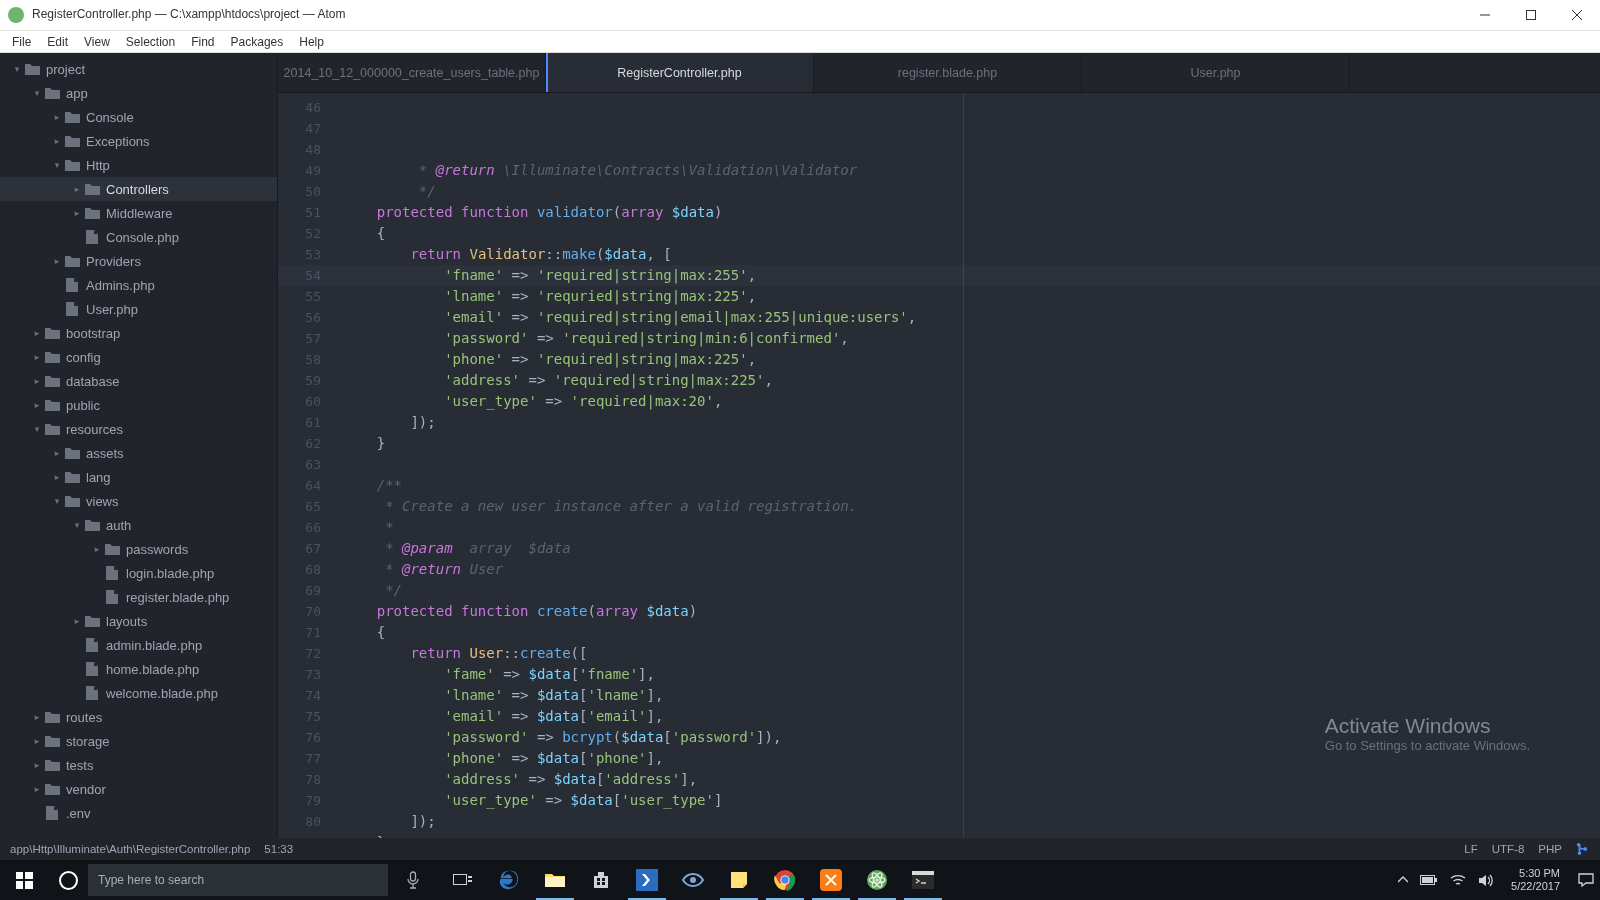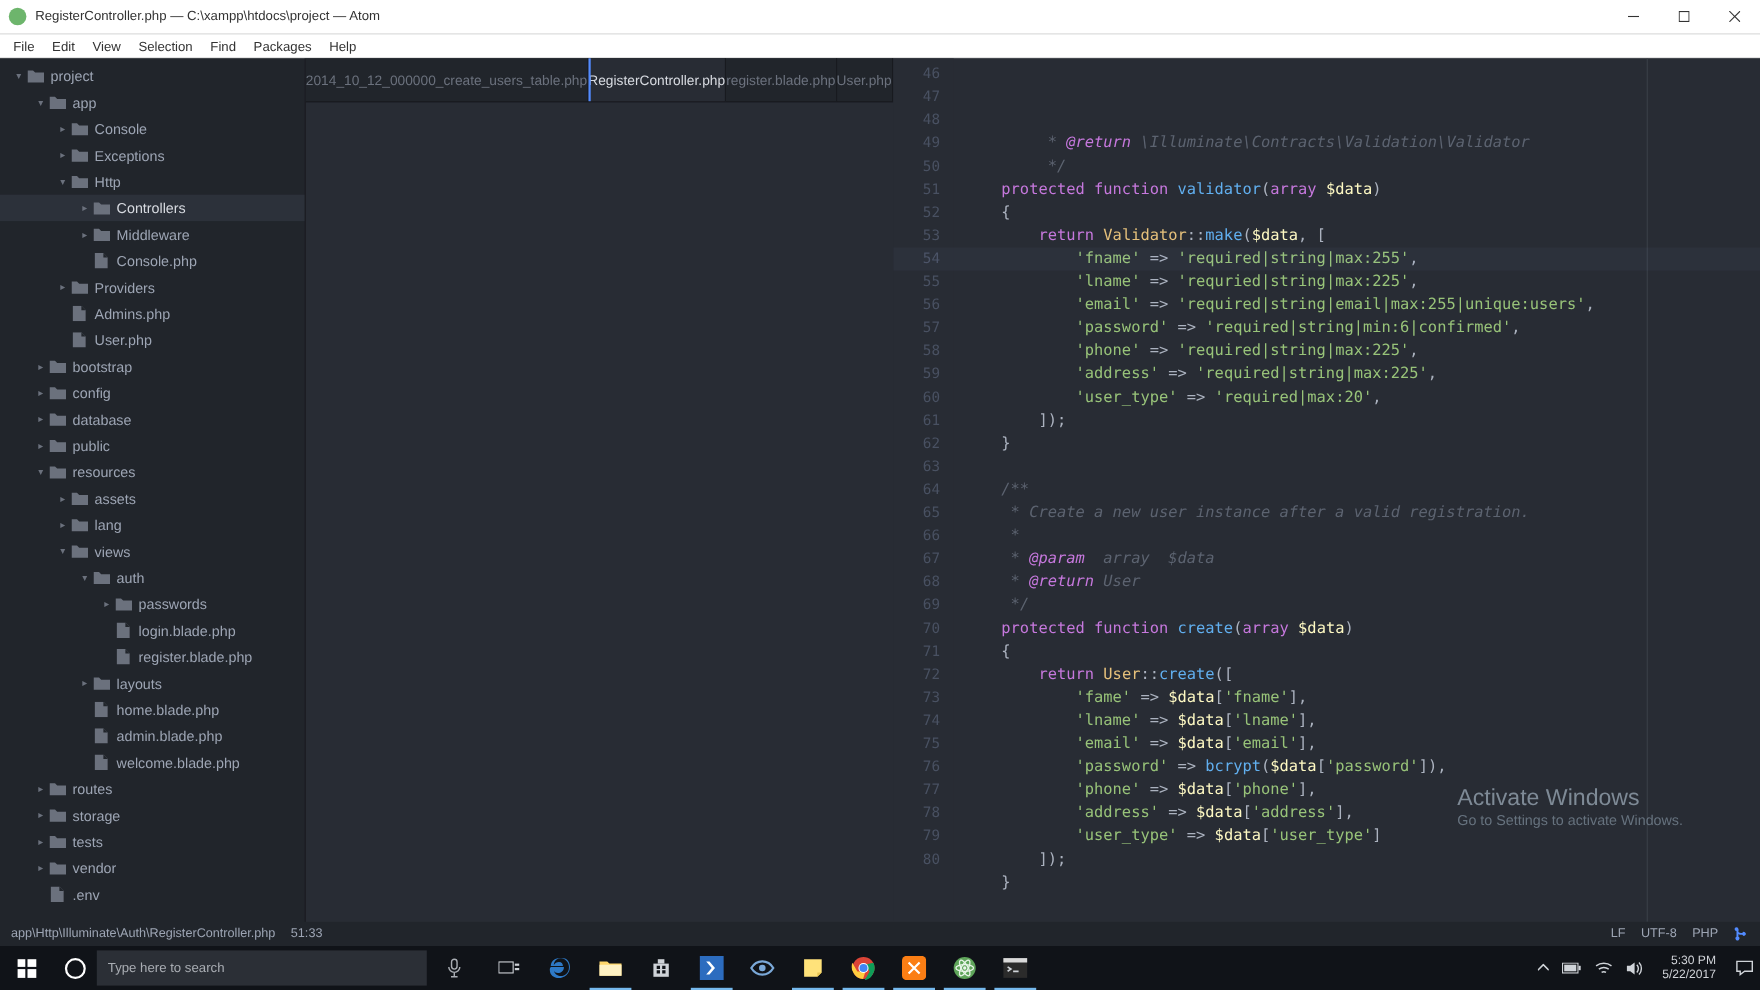--- a/index.html
+++ b/index.html
@@ -26,7 +26,7 @@
 .tree-label { font-size:13px; }
 .indent-0{padding-left:10px}.indent-1{padding-left:30px}.indent-2{padding-left:50px}.indent-3{padding-left:70px}.indent-4{padding-left:90px}
 
-.editor-area { flex:1; display:flex; background:#282c34; position:relative; }
+.editor-area { flex:1; display:flex; flex-direction:column; background:#282c34; position:relative; }
 .tabs { height:40px; background:#21252b; display:flex; align-items:stretch; border-bottom:1px solid #181a1f; }
 .tab { flex:1; display:flex; align-items:center; justify-content:center; color:#6b717d; font-size:12.5px; border-right:1px solid #181a1f; cursor:pointer; position:relative; max-width:268px; }
 .tab:first-child { max-width:268px; }

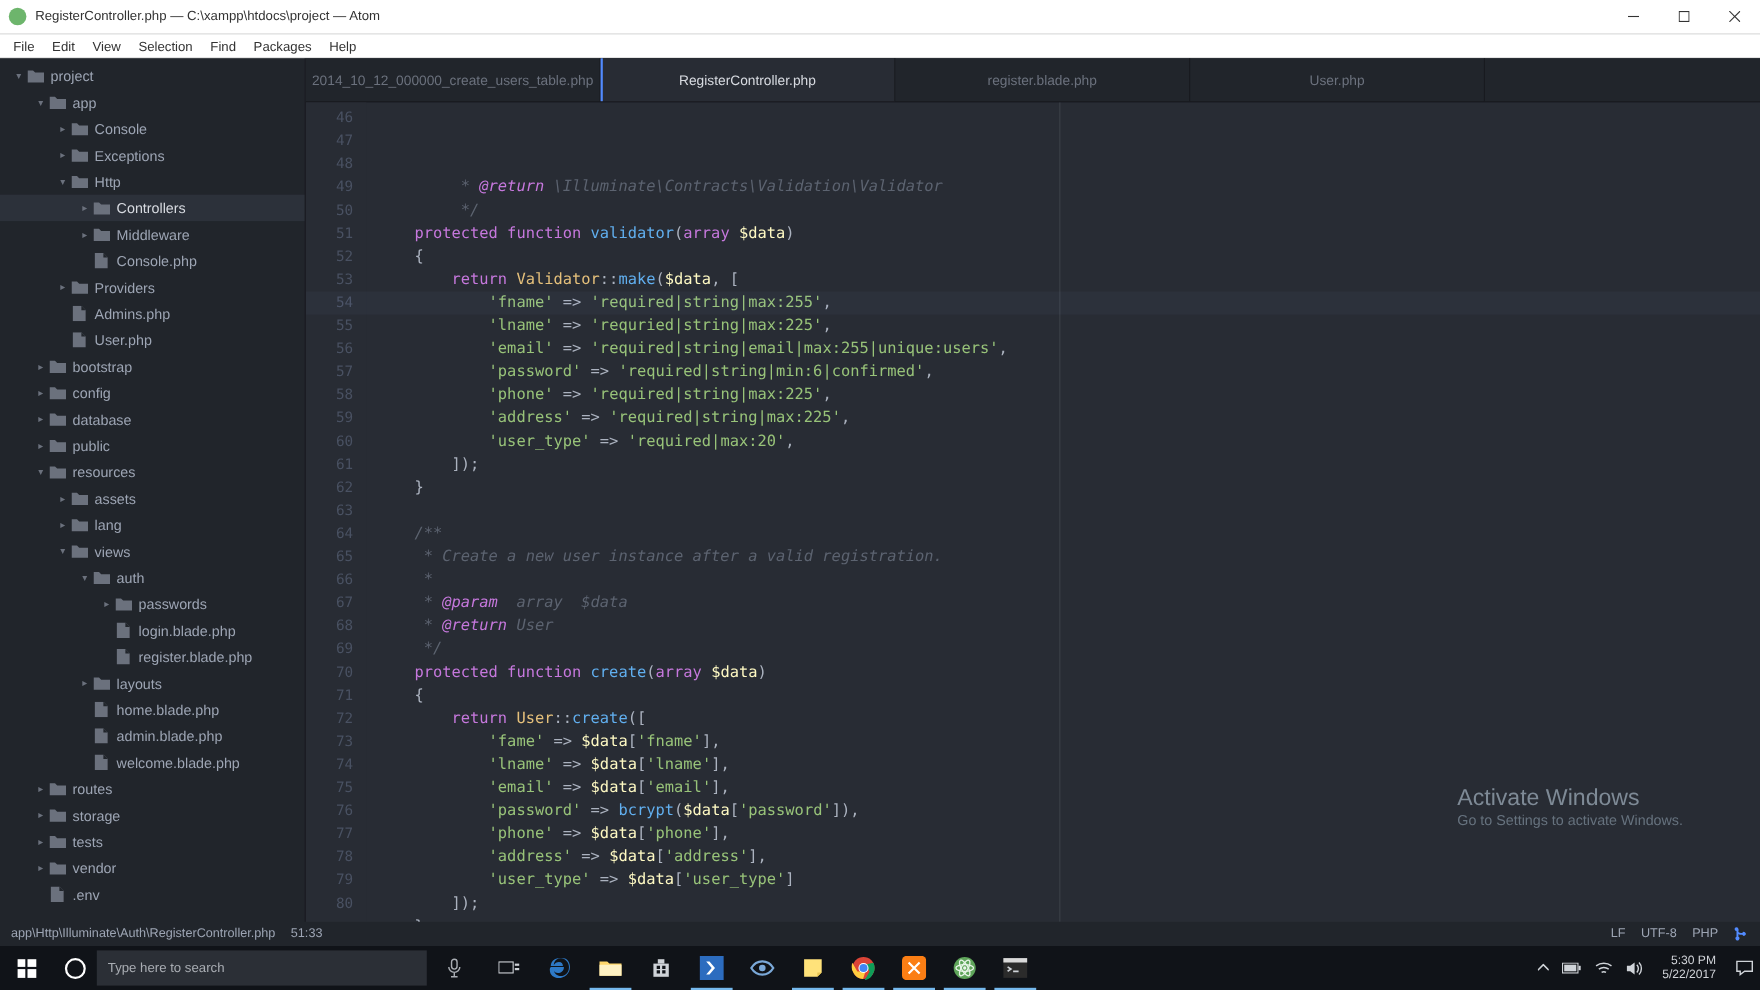--- a/index.html
+++ b/index.html
@@ -40,7 +40,7 @@
 .code-line.hl::before { content:""; position:absolute; left:-65px; right:-400px; top:0; bottom:0; background:rgba(153,187,255,0.04); }
 .wrap-guide { position:absolute; top:0; bottom:0; left:630px; width:1px; background:#3b4048; }
 
-.c-key{color:#c678dd}.c-fn{color:#61afef}.c-class{color:#e5c07b}.c-str{color:#98c379}.c-var{color:#fef9c3}.c-cm{color:#5c6370;font-style:italic}.c-pun{color:#abb2bf}.c-doc{color:#c678dd;font-style:italic}.c-doctype{color:#5c6370;font-style:italic}
+.c-key{color:#c678dd}.c-fn{color:#61afef}.c-class{color:#e5c07b}.c-str{color:#98c379}.c-var{color:#7dd3fc}.c-cm{color:#5c6370;font-style:italic}.c-pun{color:#abb2bf}.c-doc{color:#c678dd;font-style:italic}.c-doctype{color:#5c6370;font-style:italic}
 
 .statusbar { height:22px; background:#21252b; color:#9da5b4; font-size:11.5px; display:flex; align-items:center; padding:0 10px; justify-content:space-between; }
 .statusbar-left, .statusbar-right { display:flex; gap:14px; align-items:center; }

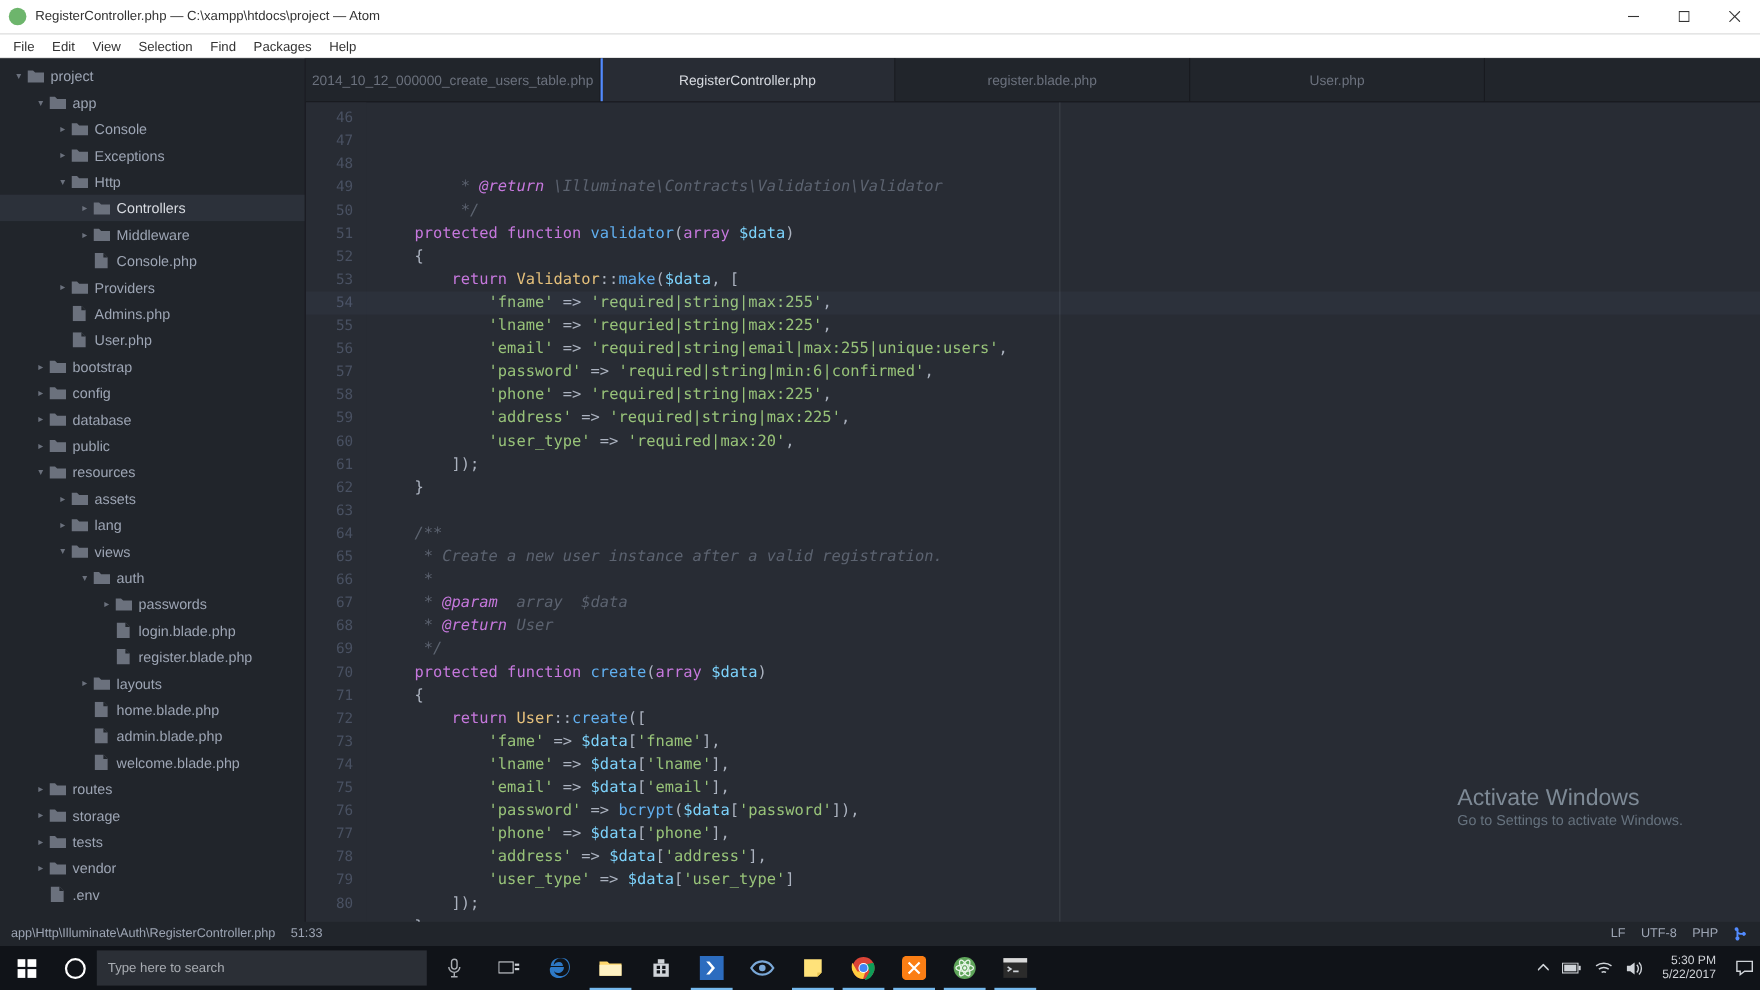--- a/index.html
+++ b/index.html
@@ -336,17 +336,17 @@
               <path fill="#21252b" d="M8 0v4h4z"></path>
             </svg>
           </span>
+          <span class="tree-label">admin.blade.php</span>
+        </div>
+        <div class="tree-item indent-3">
+          <span class="tree-arrow"></span>
+          <span class="tree-icon file-icon">
+            <svg width="12" height="14" viewBox="0 0 12 14">
+              <path d="M0 0h8l4 4v10H0z"></path>
+              <path fill="#21252b" d="M8 0v4h4z"></path>
+            </svg>
+          </span>
           <span class="tree-label">home.blade.php</span>
-        </div>
-        <div class="tree-item indent-3">
-          <span class="tree-arrow"></span>
-          <span class="tree-icon file-icon">
-            <svg width="12" height="14" viewBox="0 0 12 14">
-              <path d="M0 0h8l4 4v10H0z"></path>
-              <path fill="#21252b" d="M8 0v4h4z"></path>
-            </svg>
-          </span>
-          <span class="tree-label">admin.blade.php</span>
         </div>
         <div class="tree-item indent-3">
           <span class="tree-arrow"></span>

